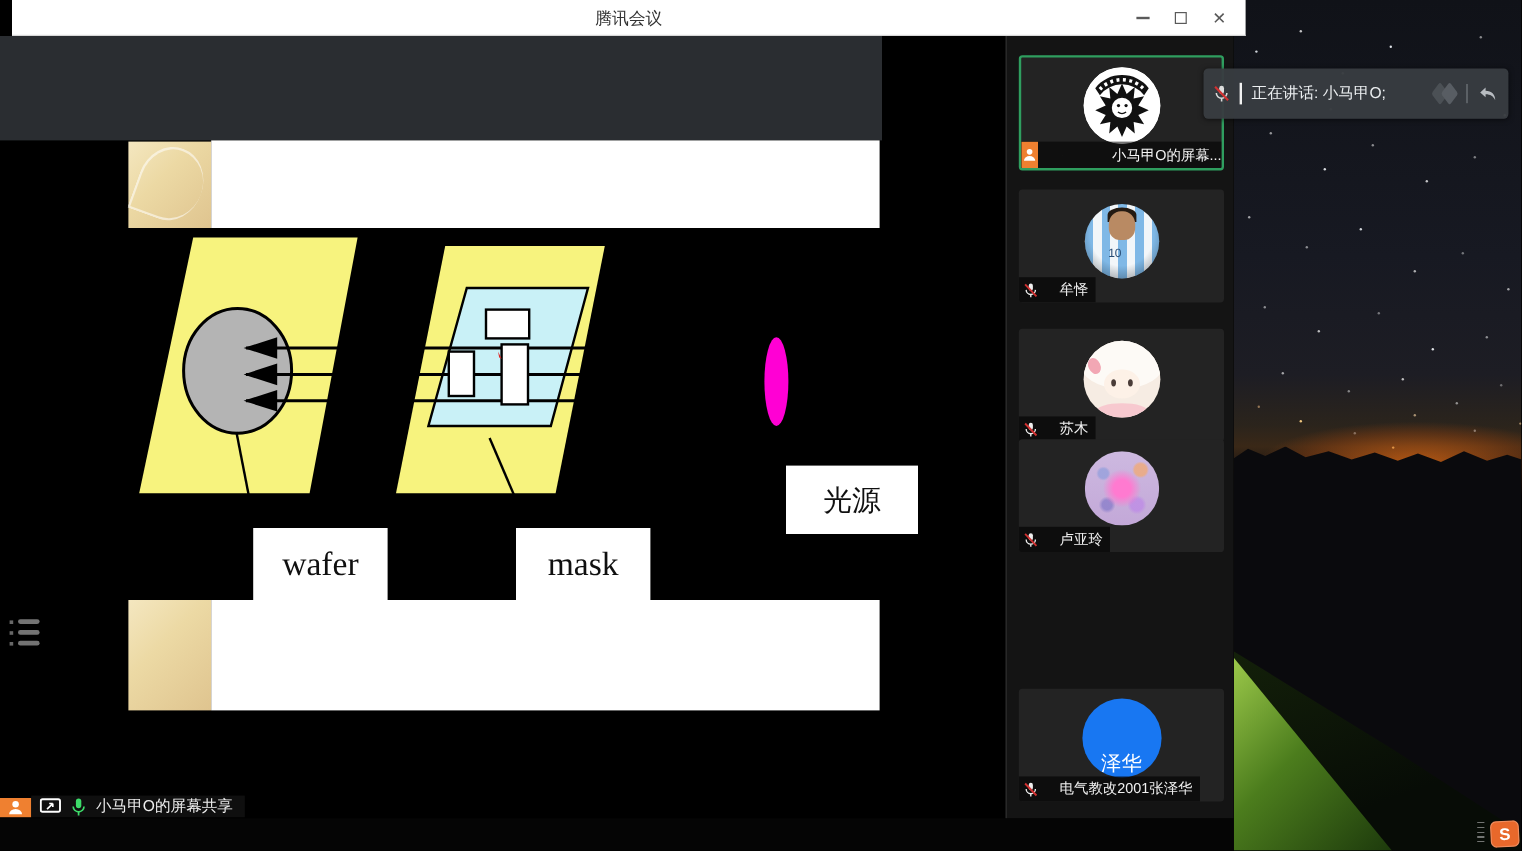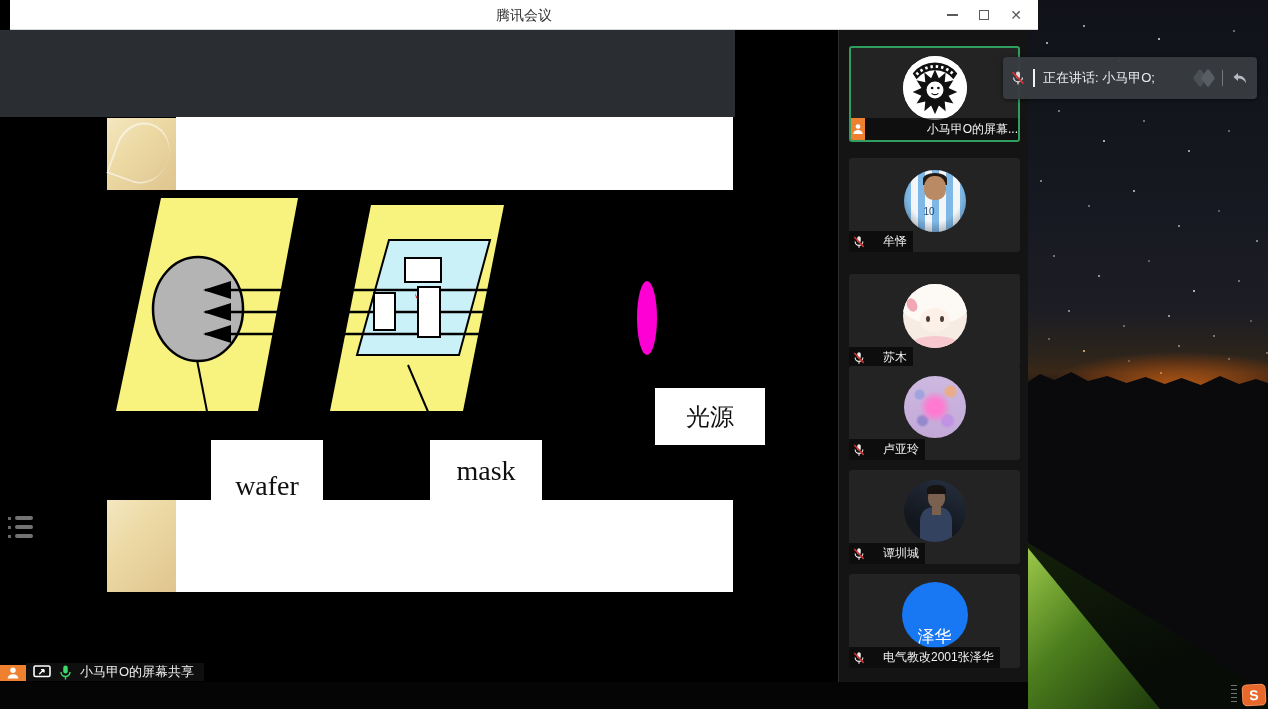--- a/index.html
+++ b/index.html
@@ -64,7 +64,7 @@
   .diagram-svg { position:absolute; left:0; top:0; }
   .slide-label { position:absolute; background:#fff; color:#101010; display:flex; align-items:center;
     justify-content:center; font-family:"Liberation Serif","DejaVu Serif",serif; }
-  .lbl-wafer { left:211px; top:410px; width:112px; height:62px; font-size:28px;align-items:flex-end; }
+  .lbl-wafer { left:211px; top:410px; width:112px; height:62px; font-size:28px; }
   .lbl-mask  { left:430px; top:410px; width:112px; height:62px; font-size:28px; }
   .lbl-light { left:607px; top:358px; width:110px; height:57px; font-size:24px;margin-left:48px; }
   .ppt-nav { position:absolute; left:8px; top:486px; width:30px; height:30px; opacity:.75; }

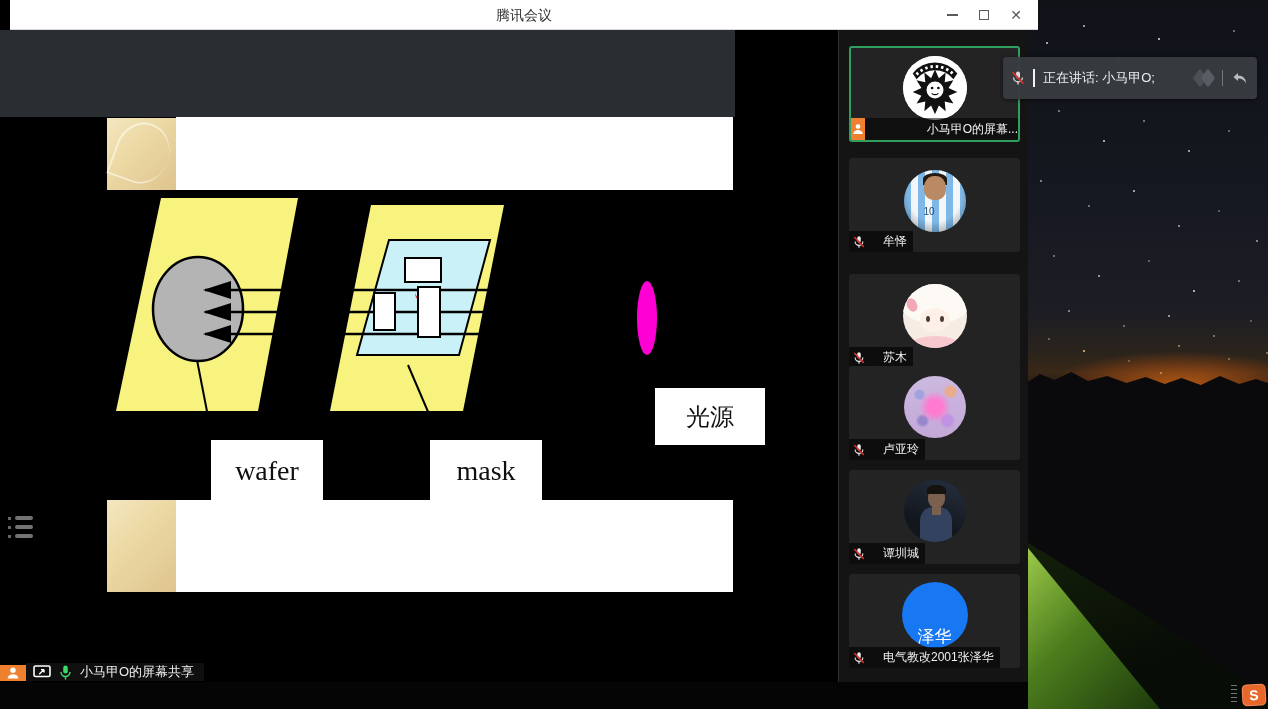--- a/index.html
+++ b/index.html
@@ -345,23 +345,6 @@
         </div>
       </div>
 
-      <div class="tile" style="top:440px;">
-        <div class="avatar av-photo">
-          <span class="torso"></span>
-            <span class="strap"></span>
-            <span class="head"></span>
-            <span class="hair"></span>
-        </div>
-        <div class="name-tag">
-          <svg width="14" height="14" viewBox="0 0 16 16">
-            <rect x="6" y="1.5" width="4" height="7" rx="2" fill="#ededed"></rect>
-            <path d="M3.6 7.5 a4.4 4.4 0 0 0 8.8 0" fill="none" stroke="#ededed" stroke-width="1.3"></path>
-            <line x1="8" y1="12" x2="8" y2="14.5" stroke="#ededed" stroke-width="1.3"></line>
-            <line x1="2.6" y1="2.2" x2="13.4" y2="13.6" stroke="#d23131" stroke-width="1.8"></line>
-          </svg>
-          <span>谭圳城</span>
-        </div>
-      </div>
 
       <div class="tile" style="top:544px;">
         <div class="avatar av-initials">

